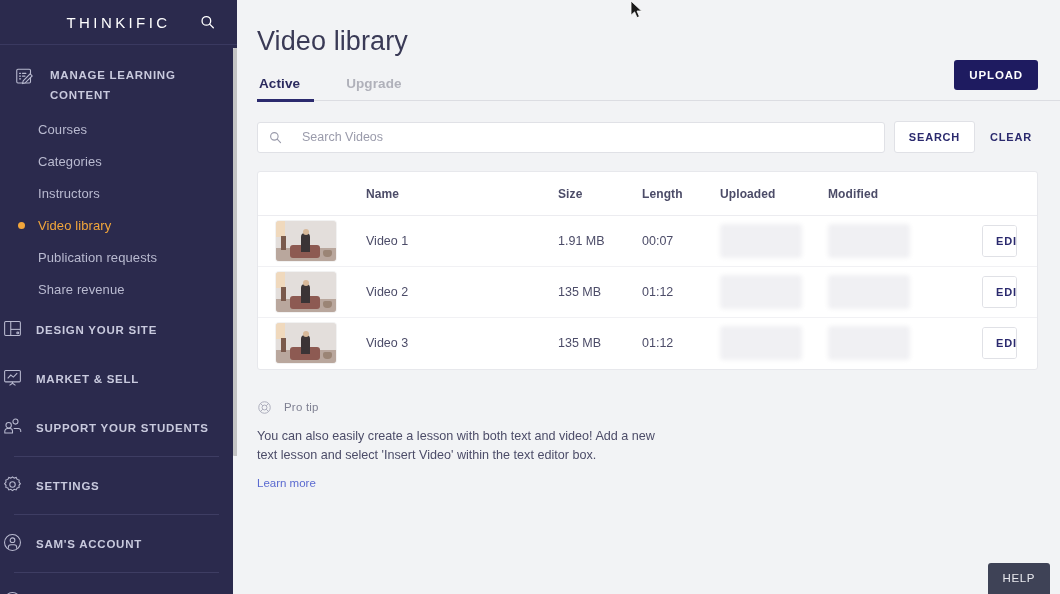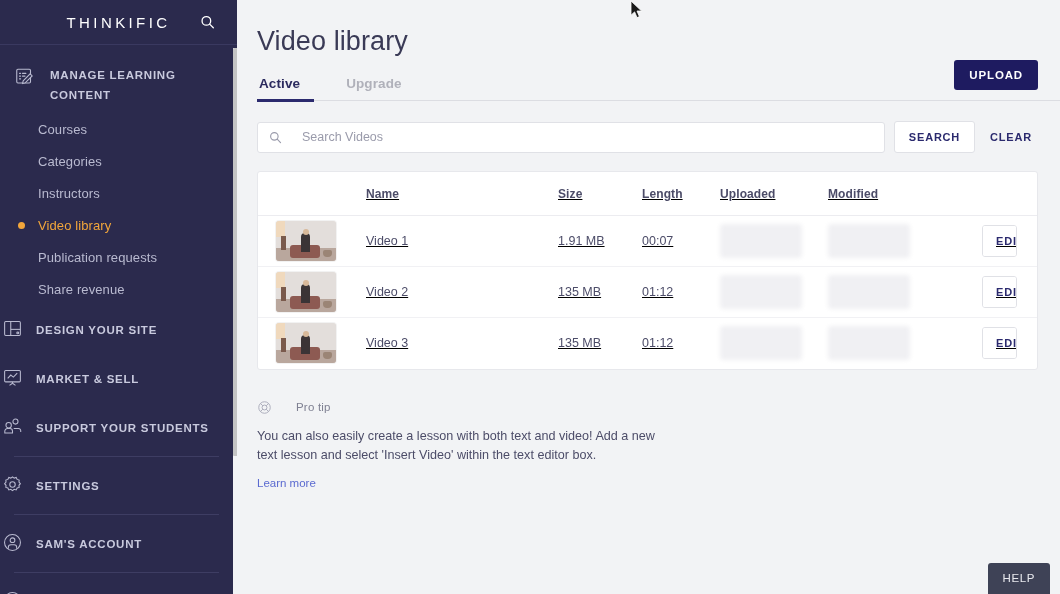--- a/index.html
+++ b/index.html
@@ -180,7 +180,6 @@
     margin: 18px 22px 0 20px;
     background: #fff; border: 1px solid #e7e8ec; border-radius: 3px;
     overflow: hidden;
-    text-decoration: underline;
   }
   table { width: 100%; border-collapse: collapse; table-layout: fixed; }
   th {

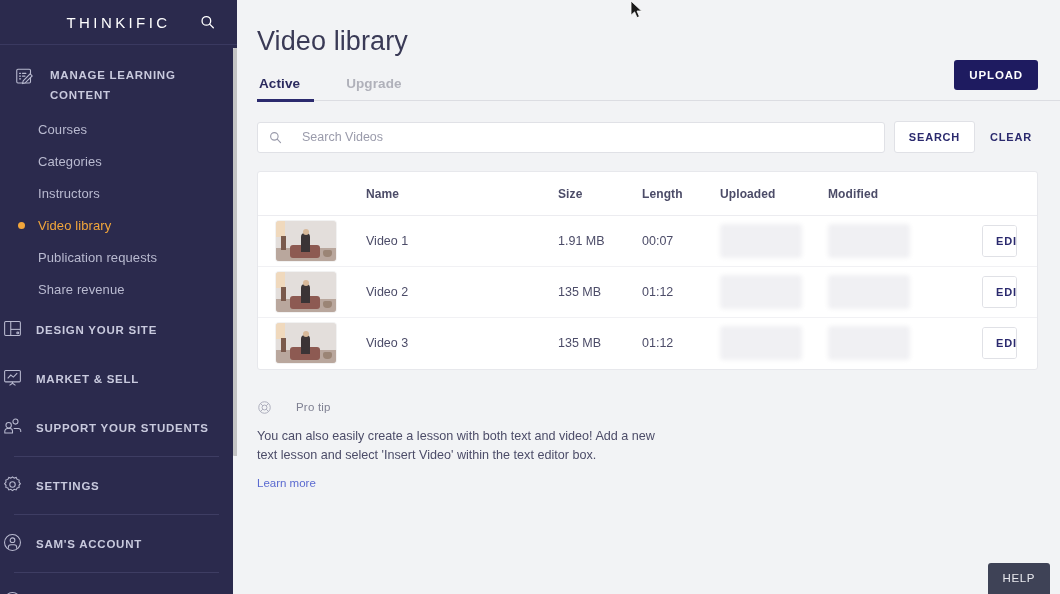--- a/index.html
+++ b/index.html
@@ -241,7 +241,7 @@
 
   
   .protip { margin: 30px 22px 0 20px; max-width: 420px; }
-  .protip-head { display: flex; align-items: center; gap: 24px; }
+  .protip-head { display: flex; align-items: center; gap: 12px; }
   .protip-title { font-size: 11.5px; color: #7f8092; letter-spacing: .2px; }
   .protip-body {
     margin-top: 12px; font-size: 12.6px; color: #4c4c68; line-height: 19px;

